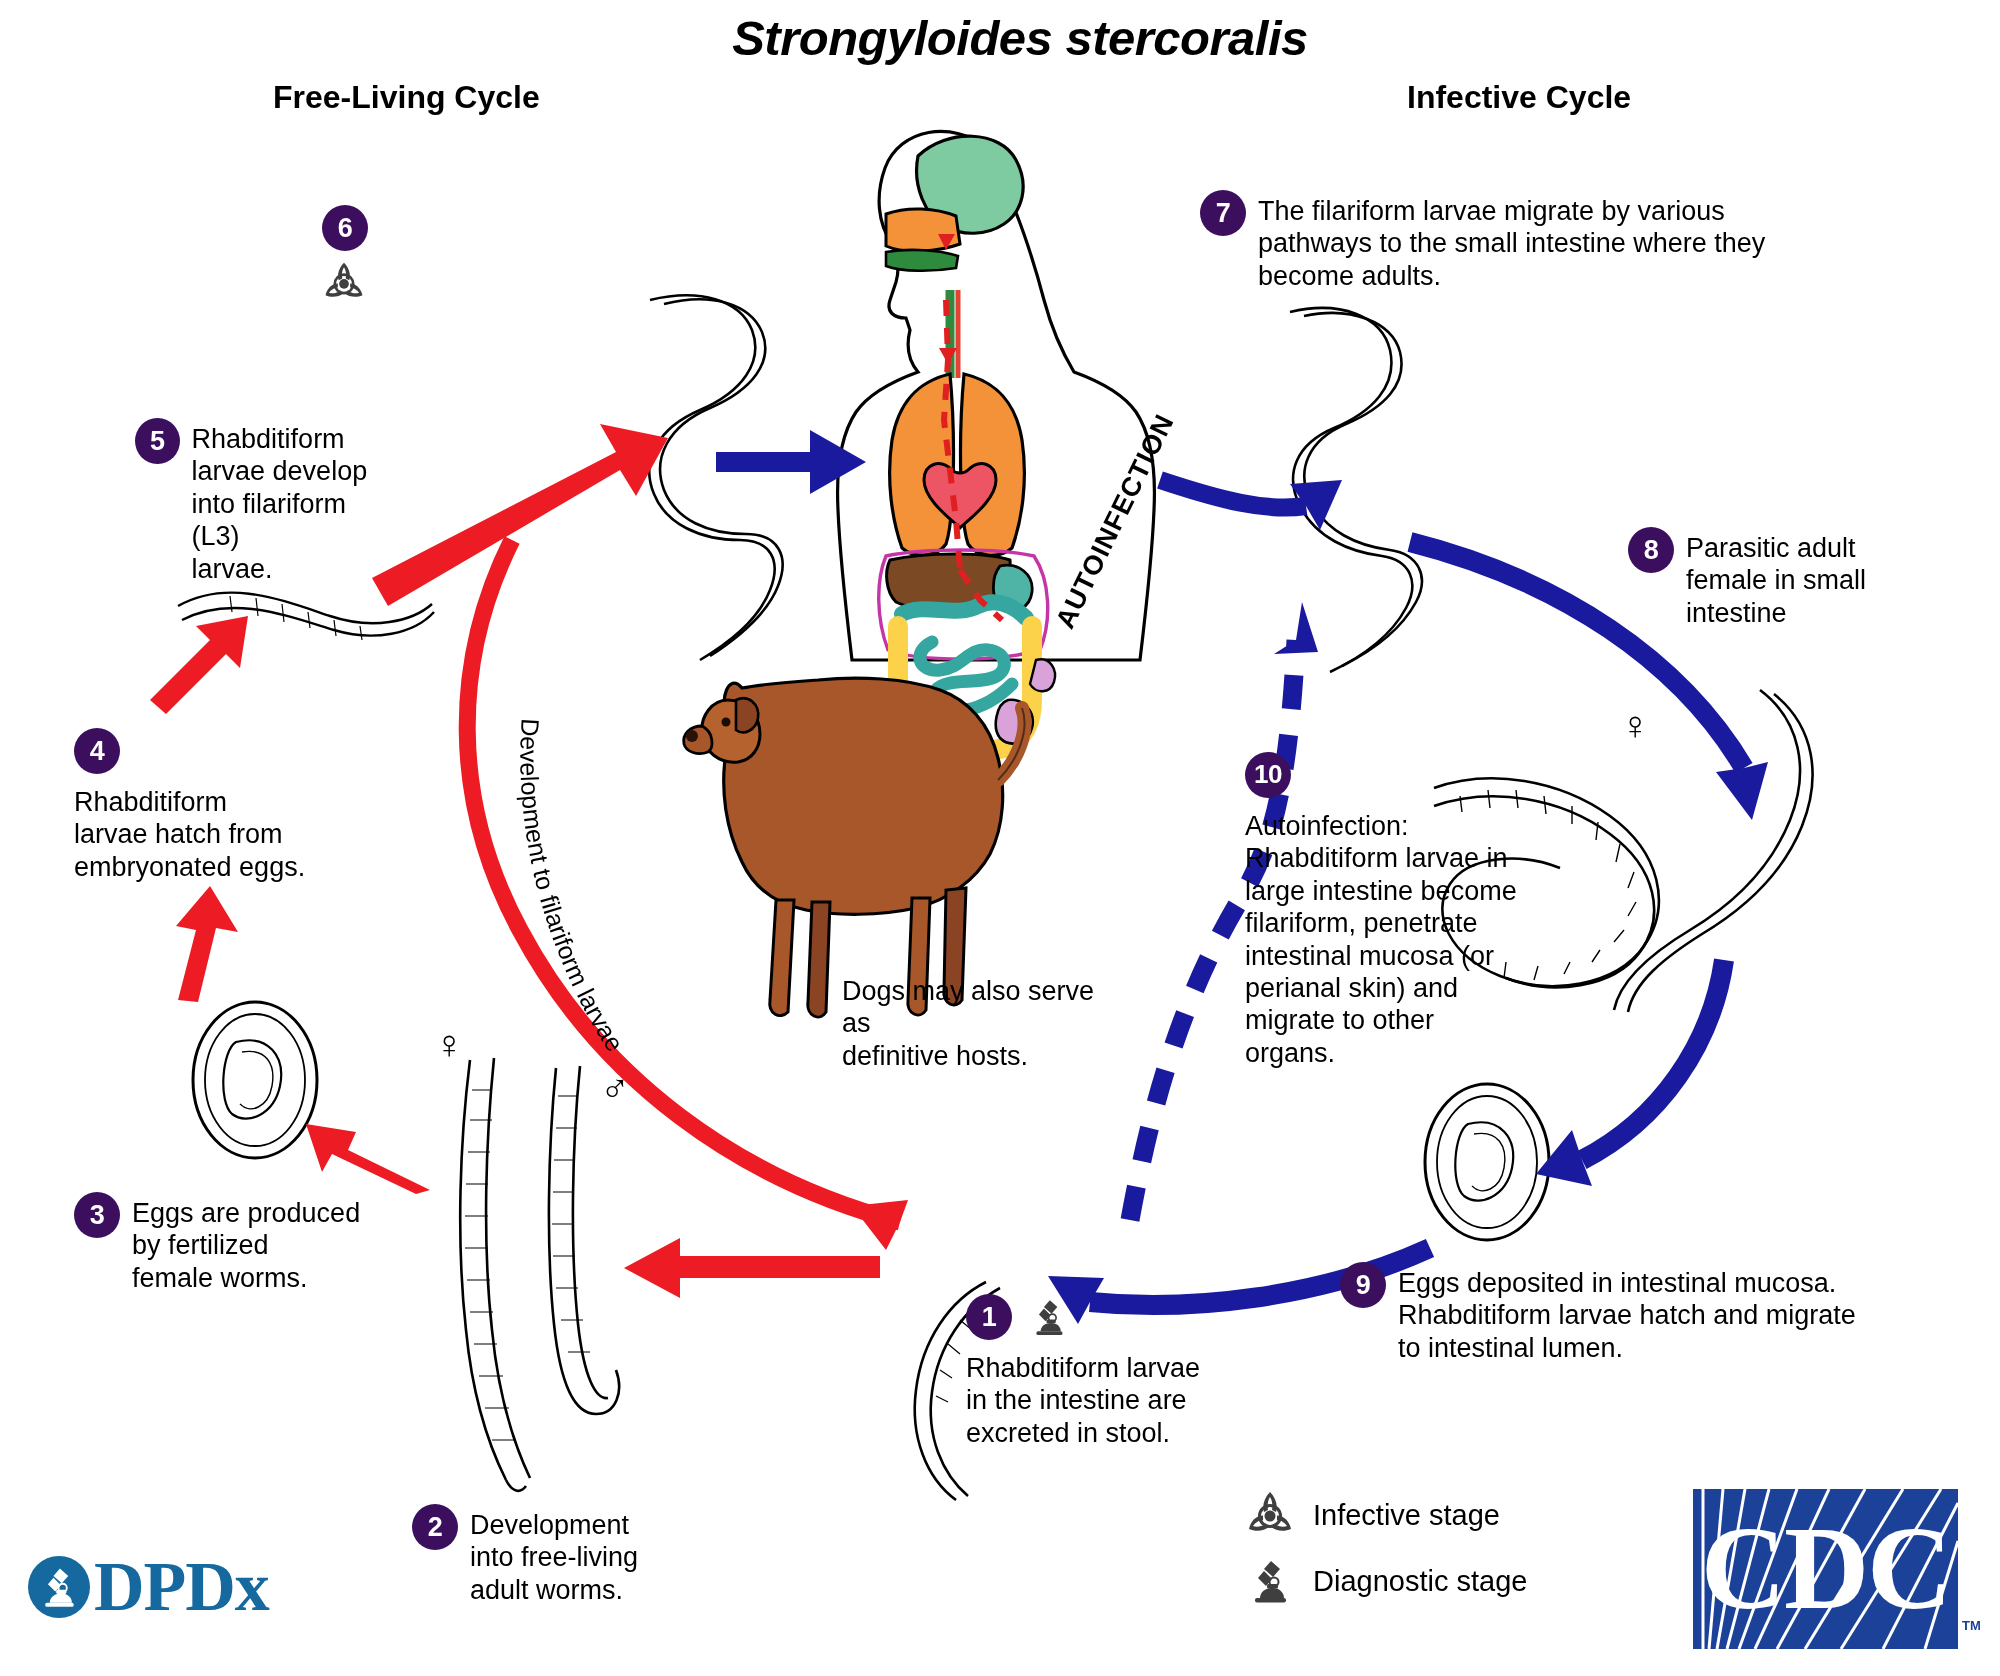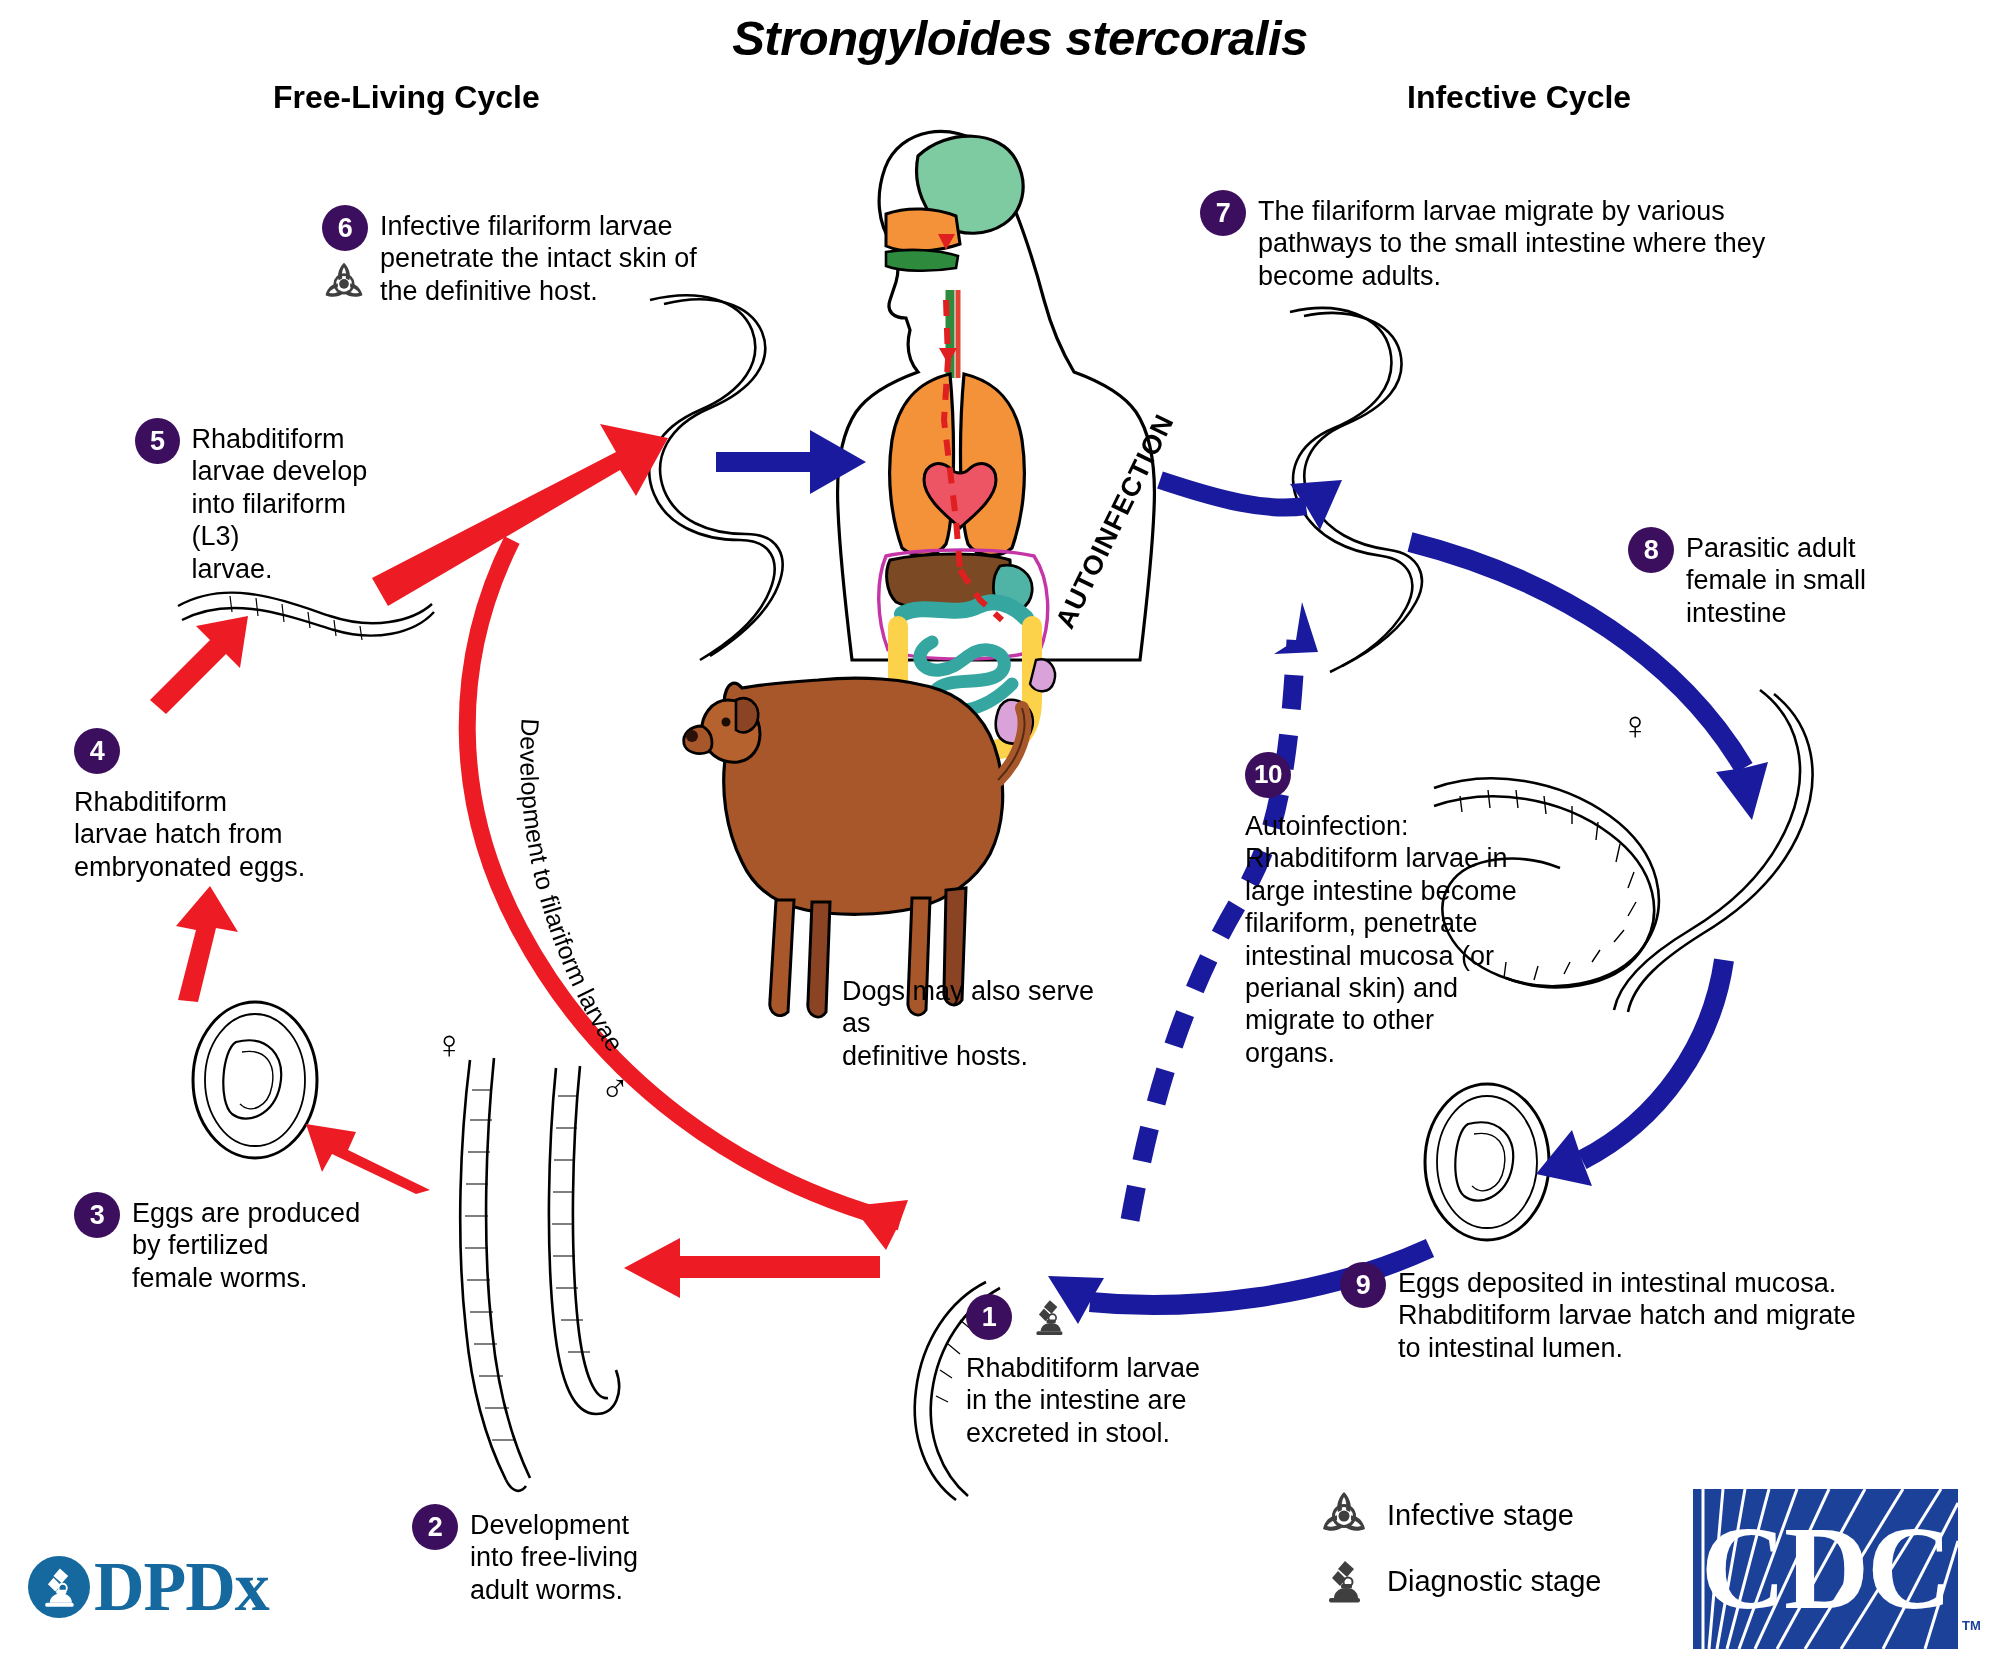--- a/index.html
+++ b/index.html
@@ -304,9 +304,6 @@
         </svg>
       </div>
     </div>
-    <div class="s-txt" style="white-space:pre-line;">Infective filariform larvae
-penetrate the intact skin of
-the definitive host.</div>
   </div>
 </div>
 

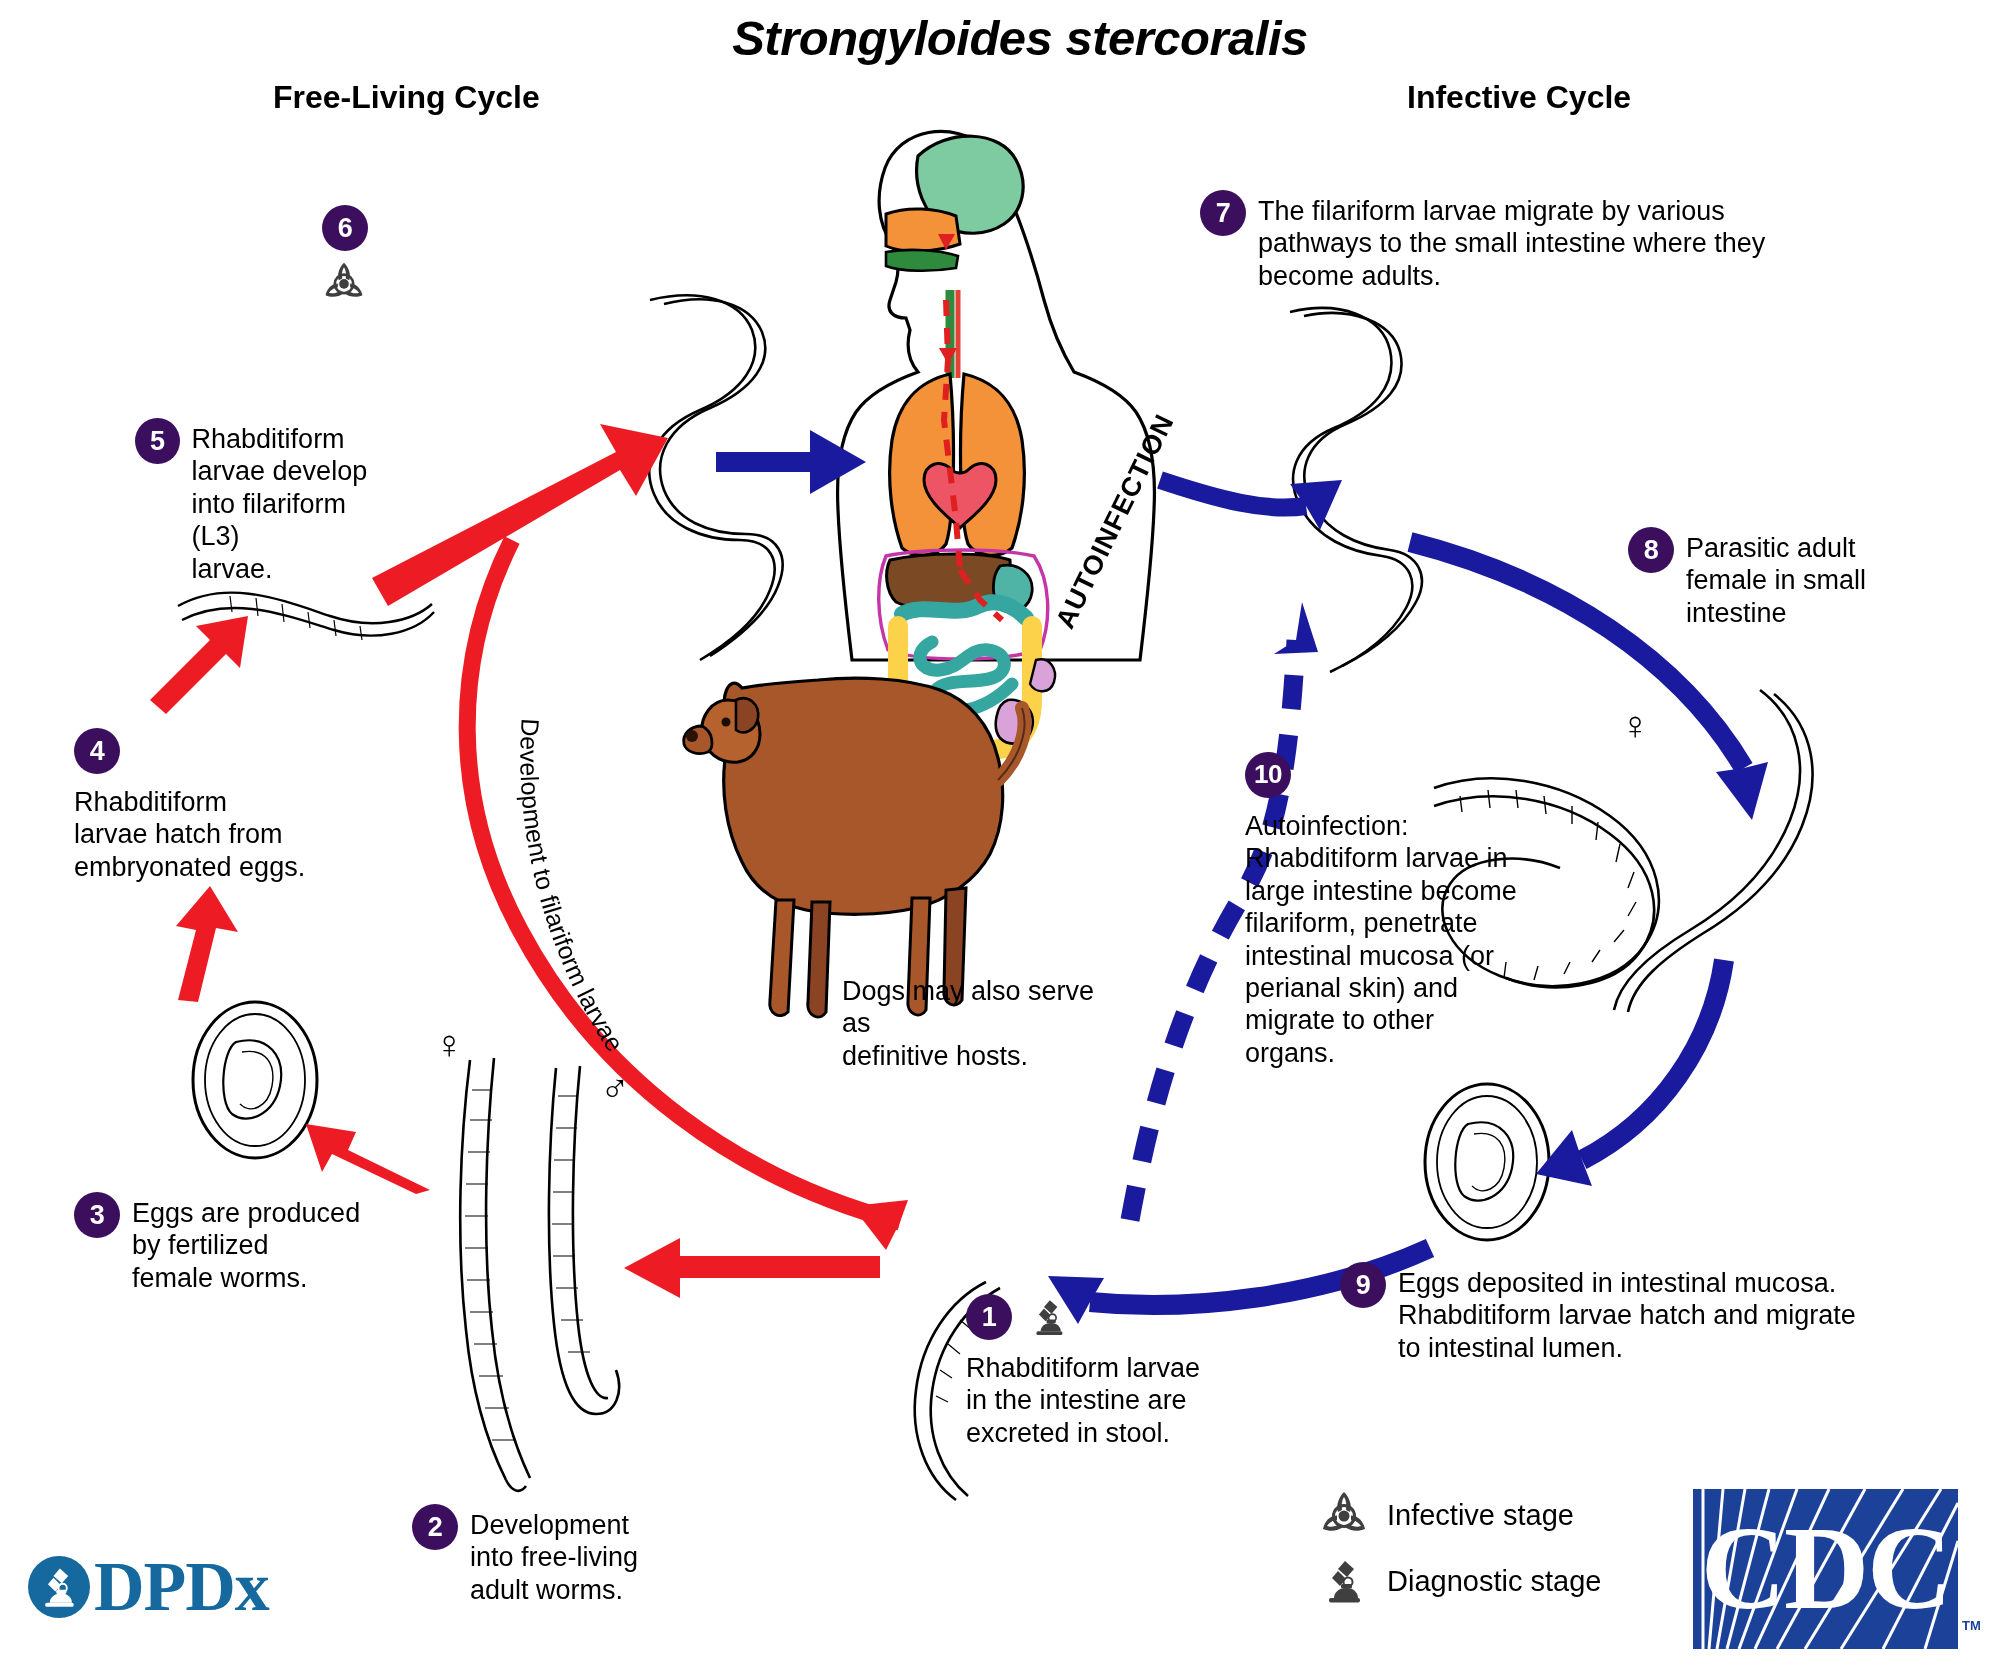--- a/index.html
+++ b/index.html
@@ -26,7 +26,7 @@
   .sym{font-size:40px;line-height:1;}
 
   
-  #legend{left:1319px;top:1490px;}
+  #legend{left:1245px;top:1490px;}
   .leg-row{display:flex;align-items:center;gap:18px;margin-bottom:16px;}
   .leg-lbl{font-size:29px;}
 

